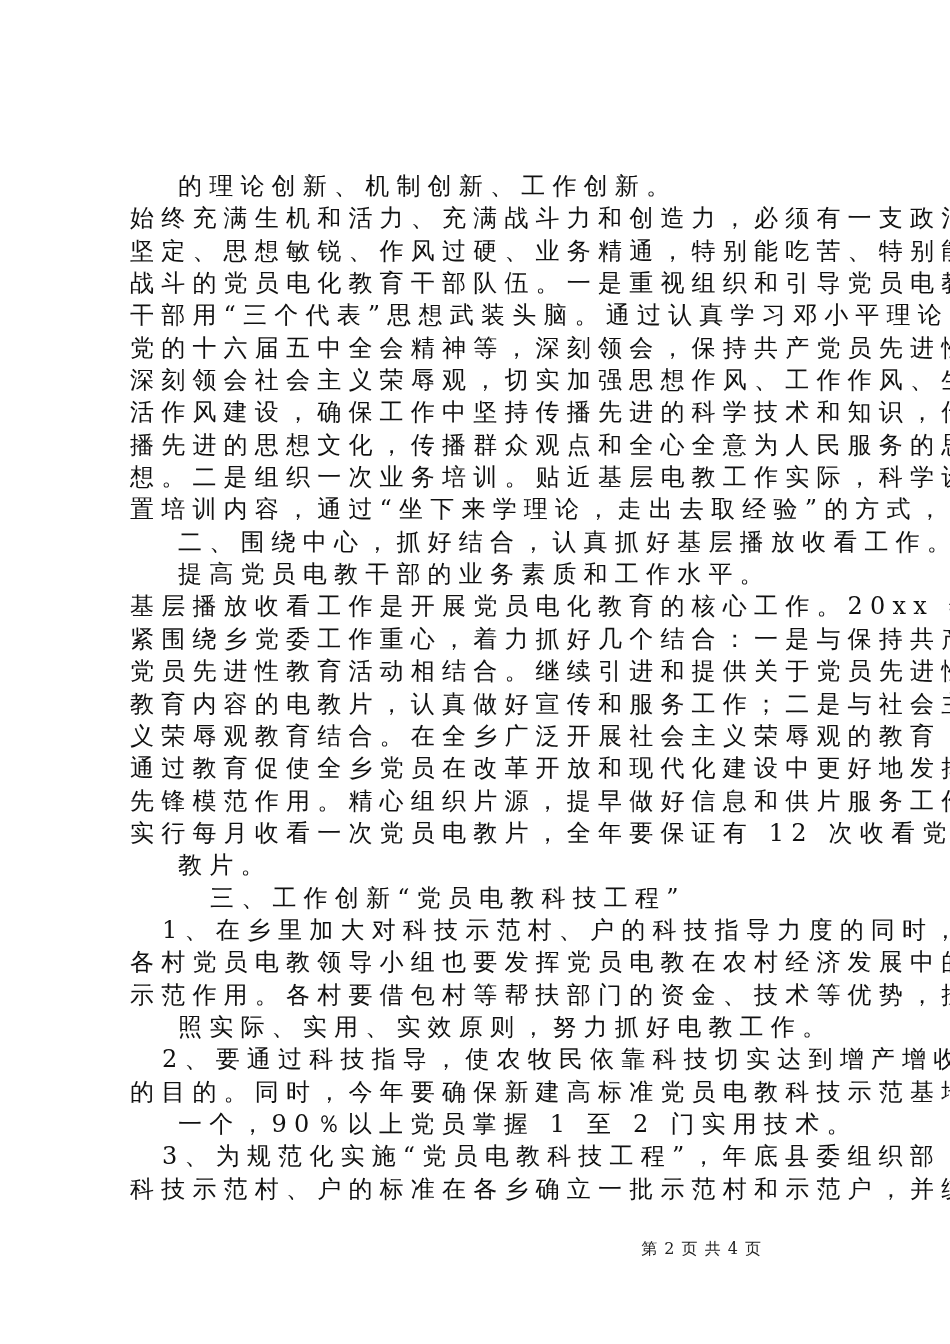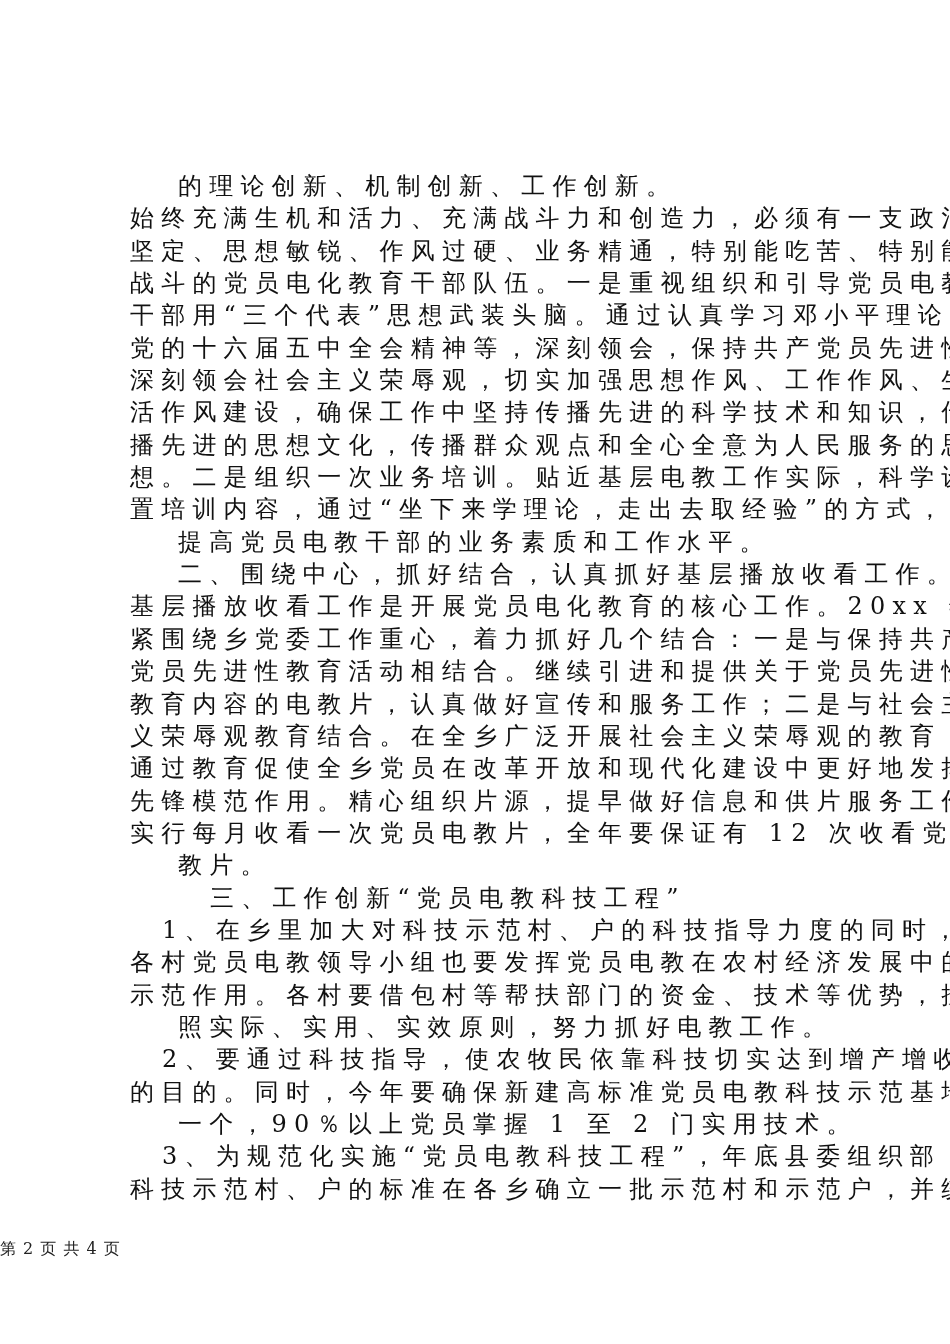--- a/index.html
+++ b/index.html
@@ -63,8 +63,8 @@
   <div class="line">播先进的思想文化，传播群众观点和全心全意为人民服务的思</div>
   <div class="line">想。二是组织一次业务培训。贴近基层电教工作实际，科学设</div>
   <div class="line">置培训内容，通过“坐下来学理论，走出去取经验”的方式，</div>
+  <div class="line indent3">二、围绕中心，抓好结合，认真抓好基层播放收看工作。</div>
   <div class="line last">提高党员电教干部的业务素质和工作水平。</div>
-  <div class="line indent3">二、围绕中心，抓好结合，认真抓好基层播放收看工作。</div>
   <div class="line">基层播放收看工作是开展党员电化教育的核心工作。20xx 年紧</div>
   <div class="line">紧围绕乡党委工作重心，着力抓好几个结合：一是与保持共产</div>
   <div class="line">党员先进性教育活动相结合。继续引进和提供关于党员先进性</div>

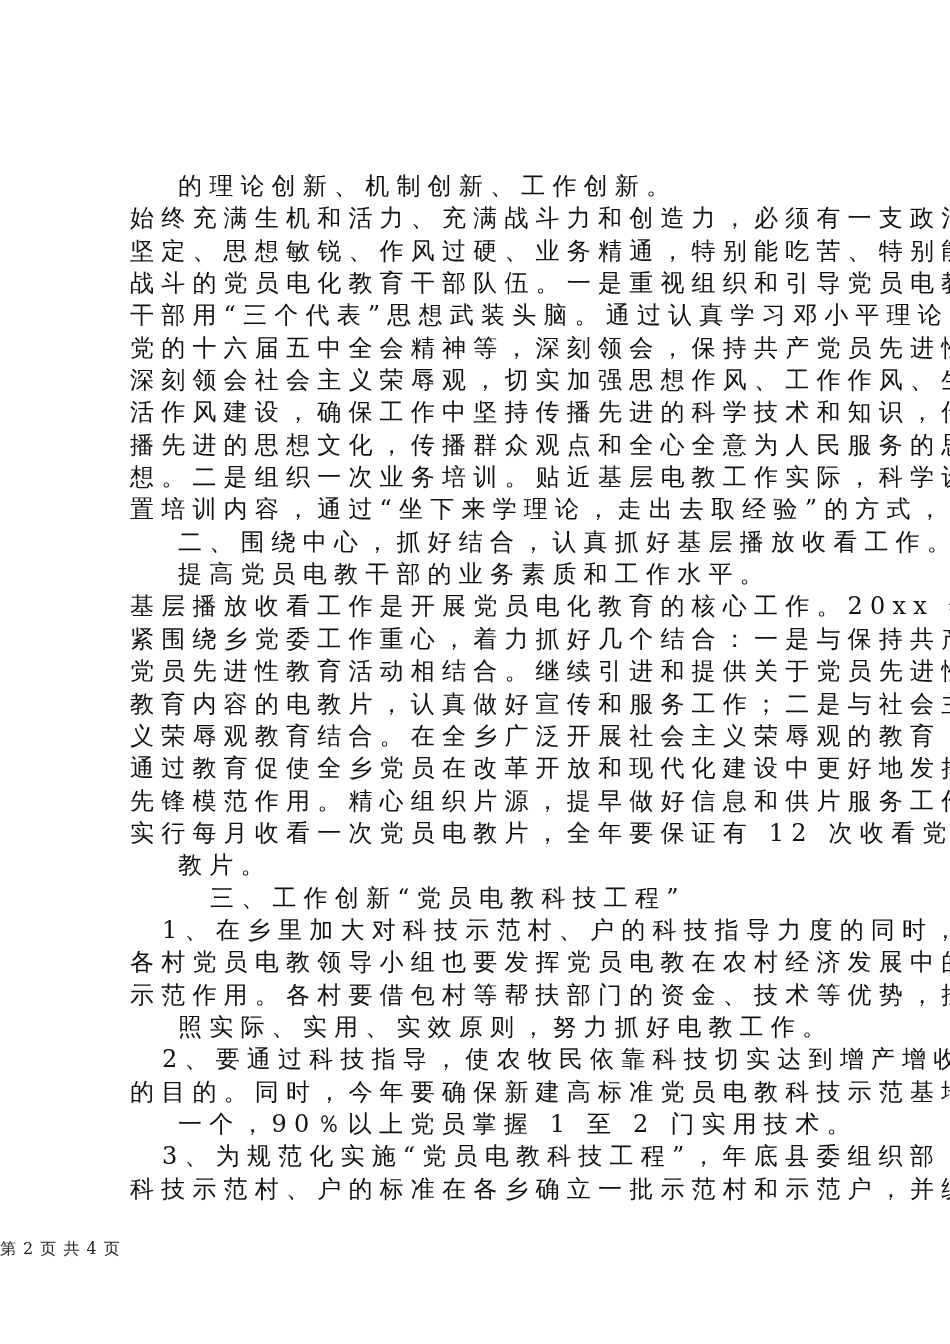--- a/index.html
+++ b/index.html
@@ -41,7 +41,7 @@
     left: 0;
     width: 762px;
     top: 1239px;
-    text-align: left;
+    text-align: right;
     font-size: 16px;
     color: #222222;
     font-family: "DejaVu Serif", "Liberation Serif", serif;

